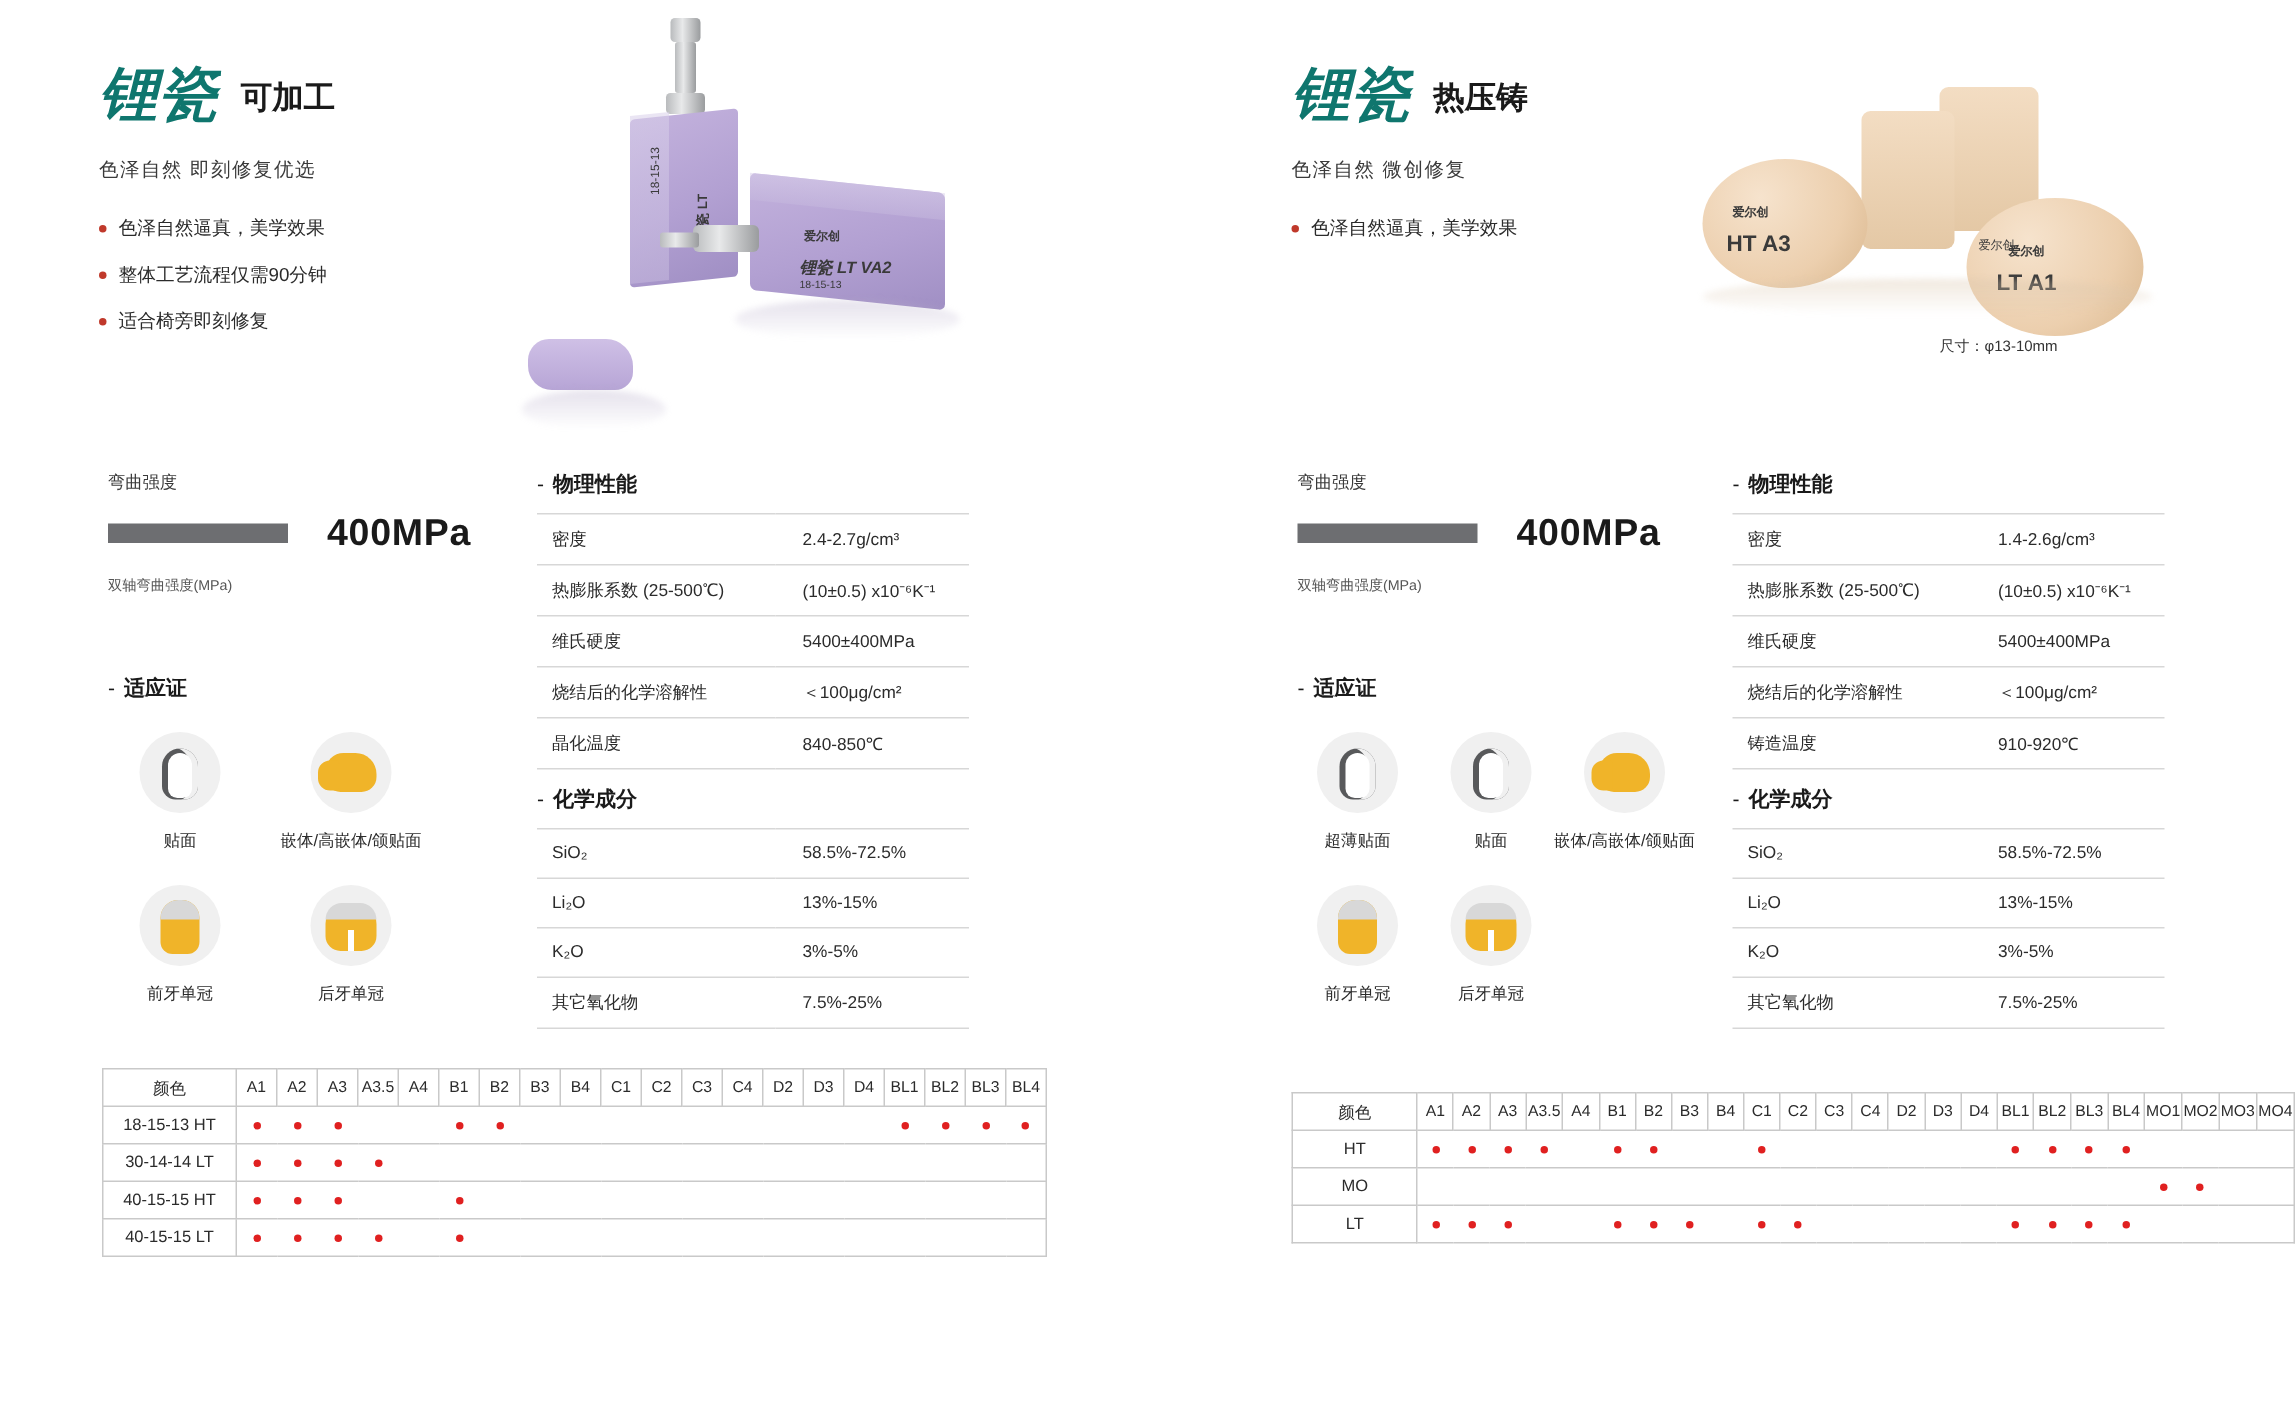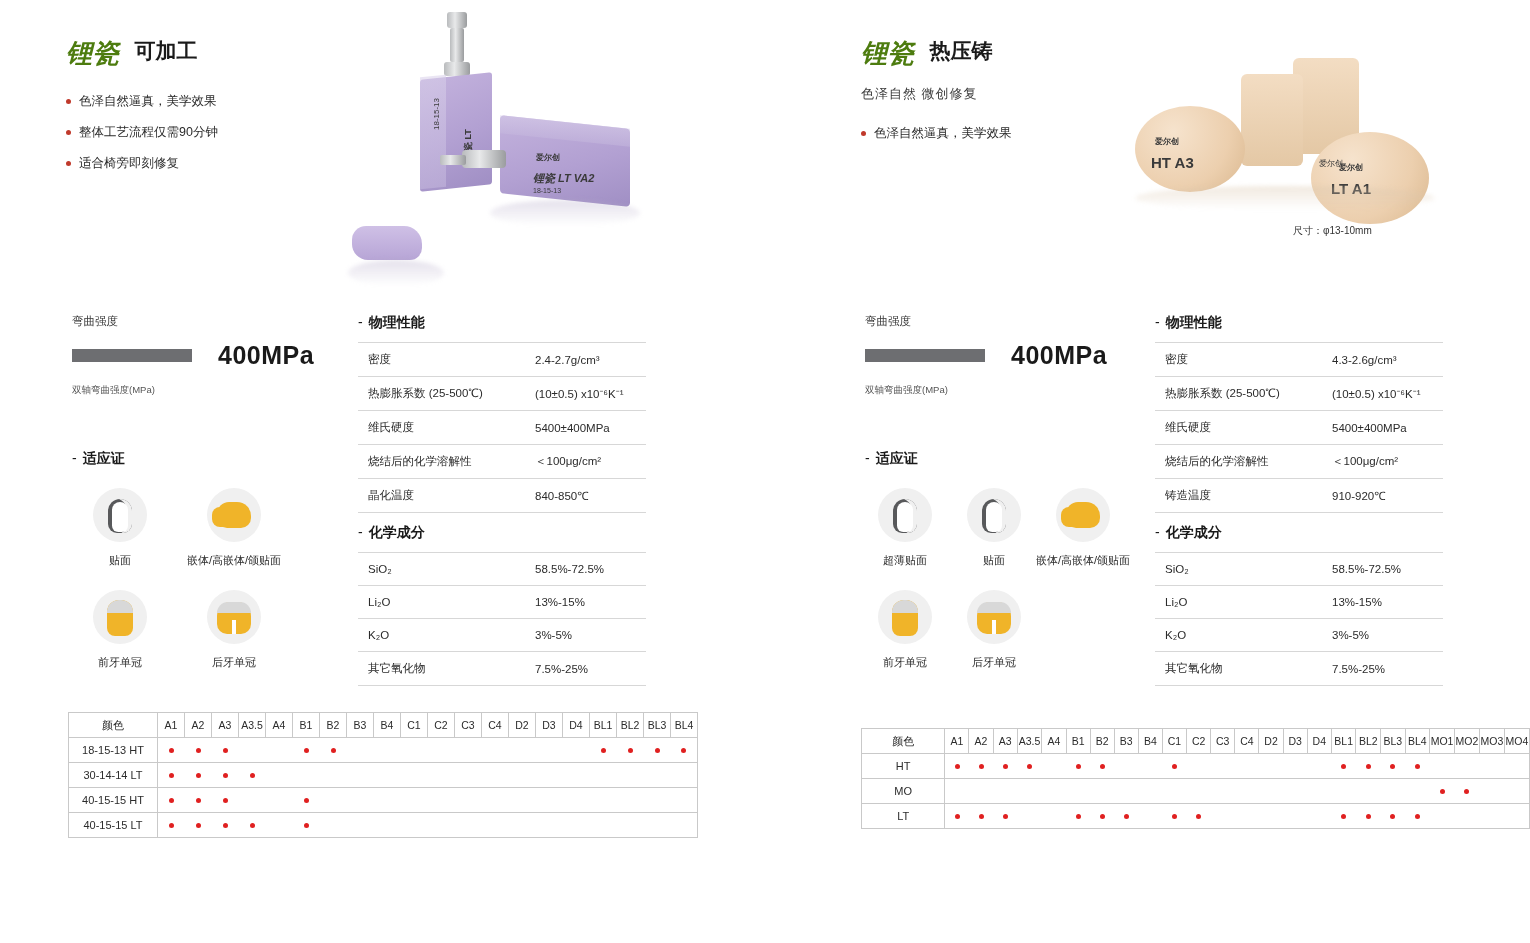--- a/index.html
+++ b/index.html
@@ -30,10 +30,10 @@
   .hdr { position: absolute; }
   .hdr-title {
     font-weight: bold;
-    font-size: 26px;
+    font-size: 39px;
     letter-spacing: 1px;
     font-style: italic;
-    color: #4d7c0f;
+    color: #0f766e;
     display: inline-block;
   }
   .hdr-sub {

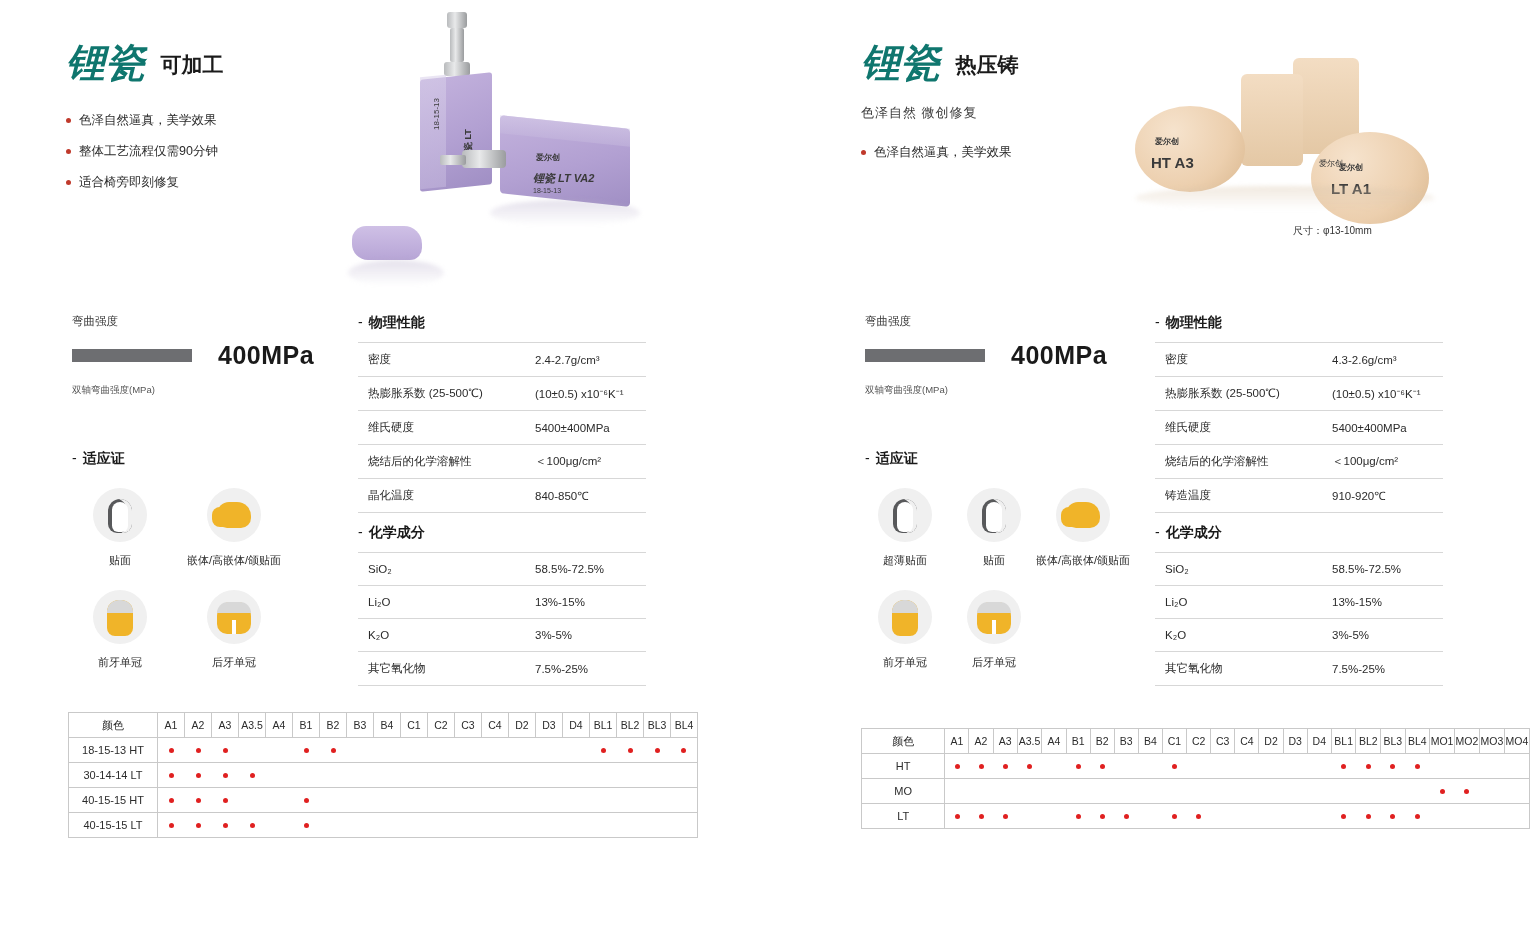--- a/index.html
+++ b/index.html
@@ -295,6 +295,7 @@
         <span class="hdr-title">锂瓷</span>
         <span class="hdr-sub">可加工</span>
       </div>
+      <div class="hdr-tag">色泽自然  即刻修复优选</div>
       <div class="bullets">
         <div class="bullet">
           <span class="dot"></span>

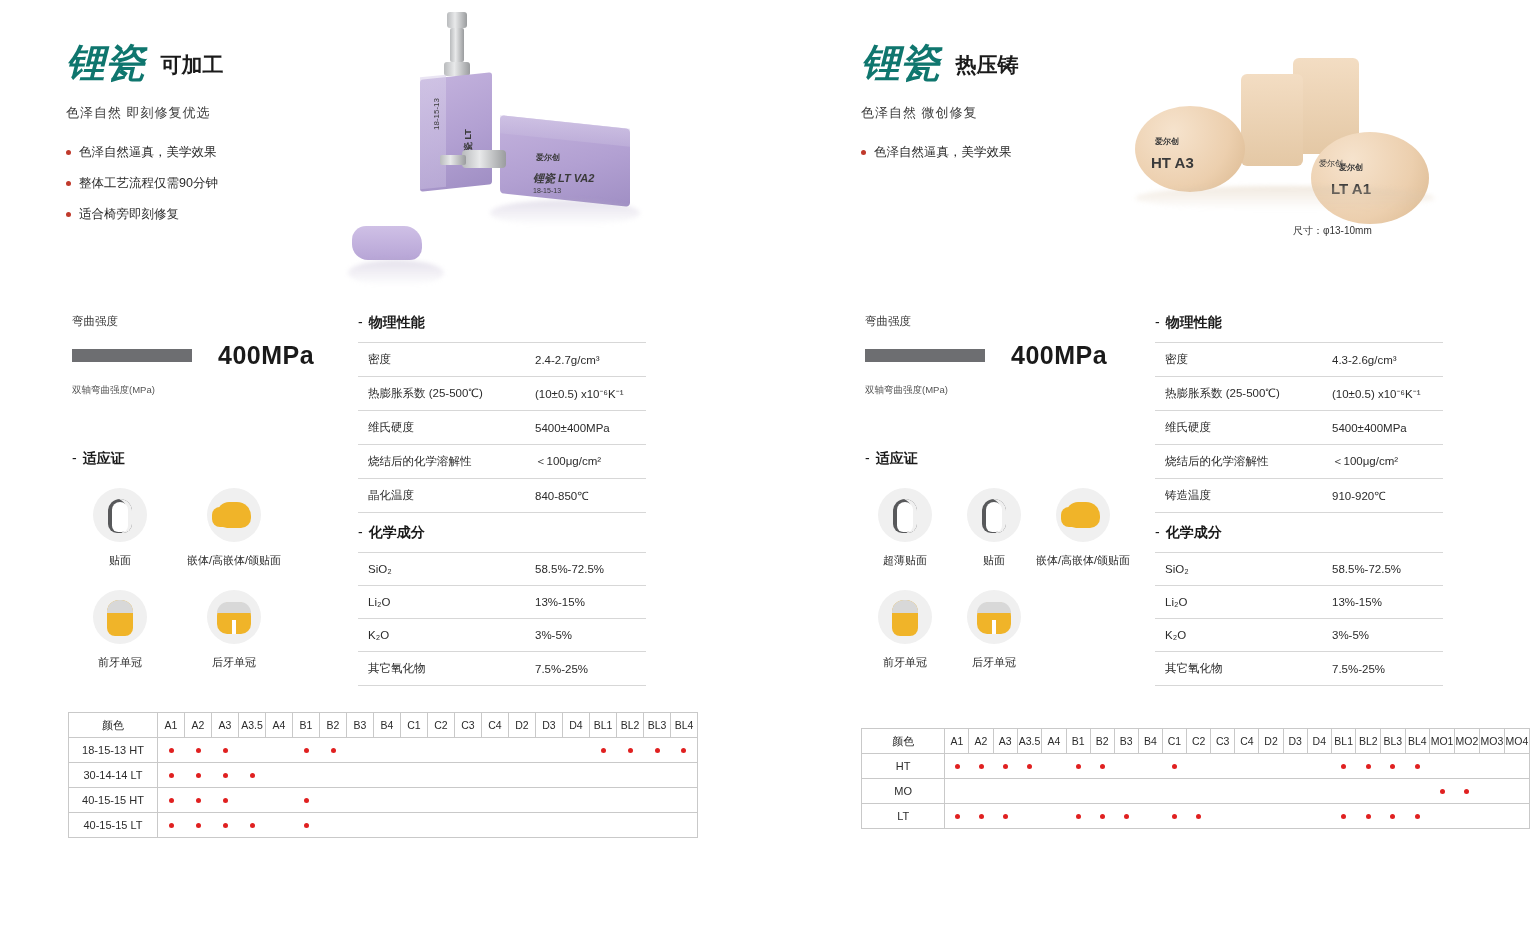--- a/index.html
+++ b/index.html
@@ -598,7 +598,7 @@
         <tbody>
           <tr>
               <td class="k">密度</td>
-              <td class="v">4.3-2.6g/cm³</td>
+              <td class="v">1.4-2.6g/cm³</td>
             </tr>
           <tr>
               <td class="k">热膨胀系数 (25-500℃)</td>

